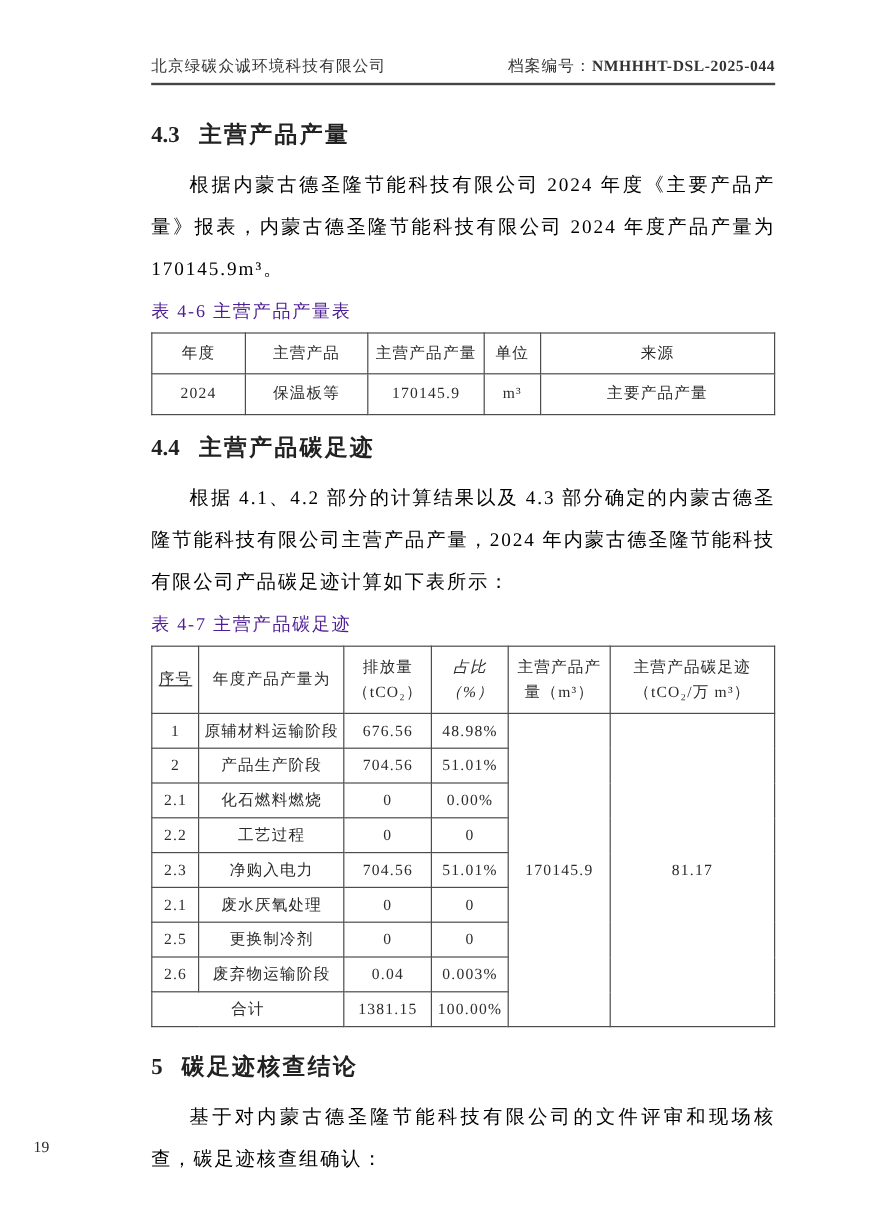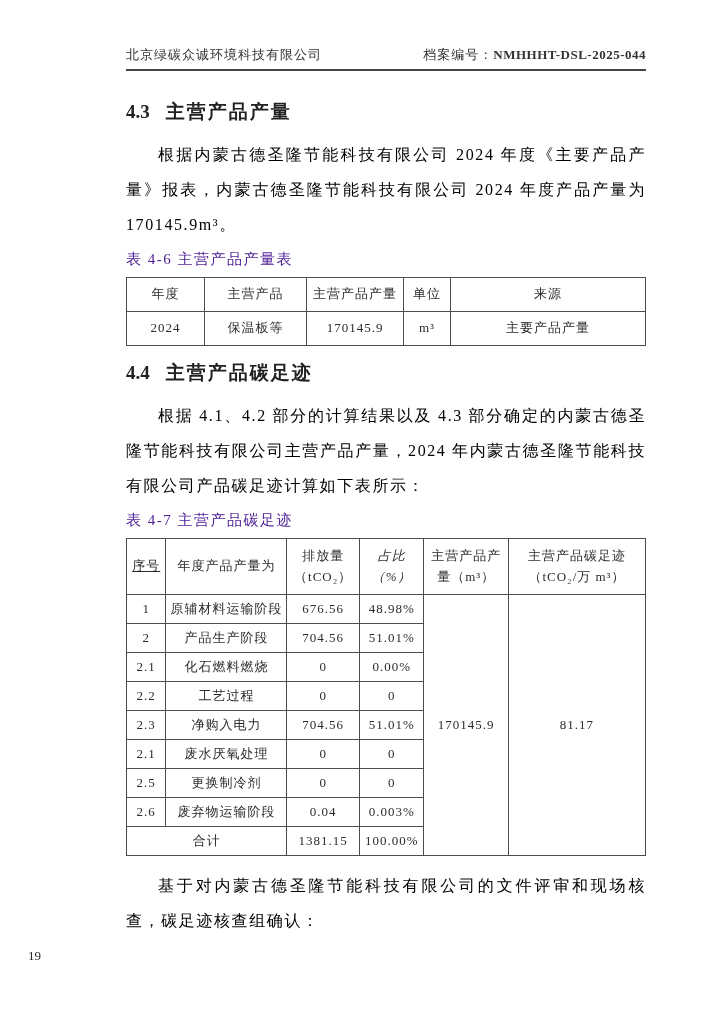--- a/index.html
+++ b/index.html
@@ -214,6 +214,9 @@
     </tbody>
   </table>
 
+  <div class="sec-heading h5">
+    <span class="sec-num">5</span><span>碳足迹核查结论</span>
+  </div>
   <p class="para">基于对内蒙古德圣隆节能科技有限公司的文件评审和现场核查，碳足迹核查组确认：</p>
 
   <div class="page-number">19</div>

